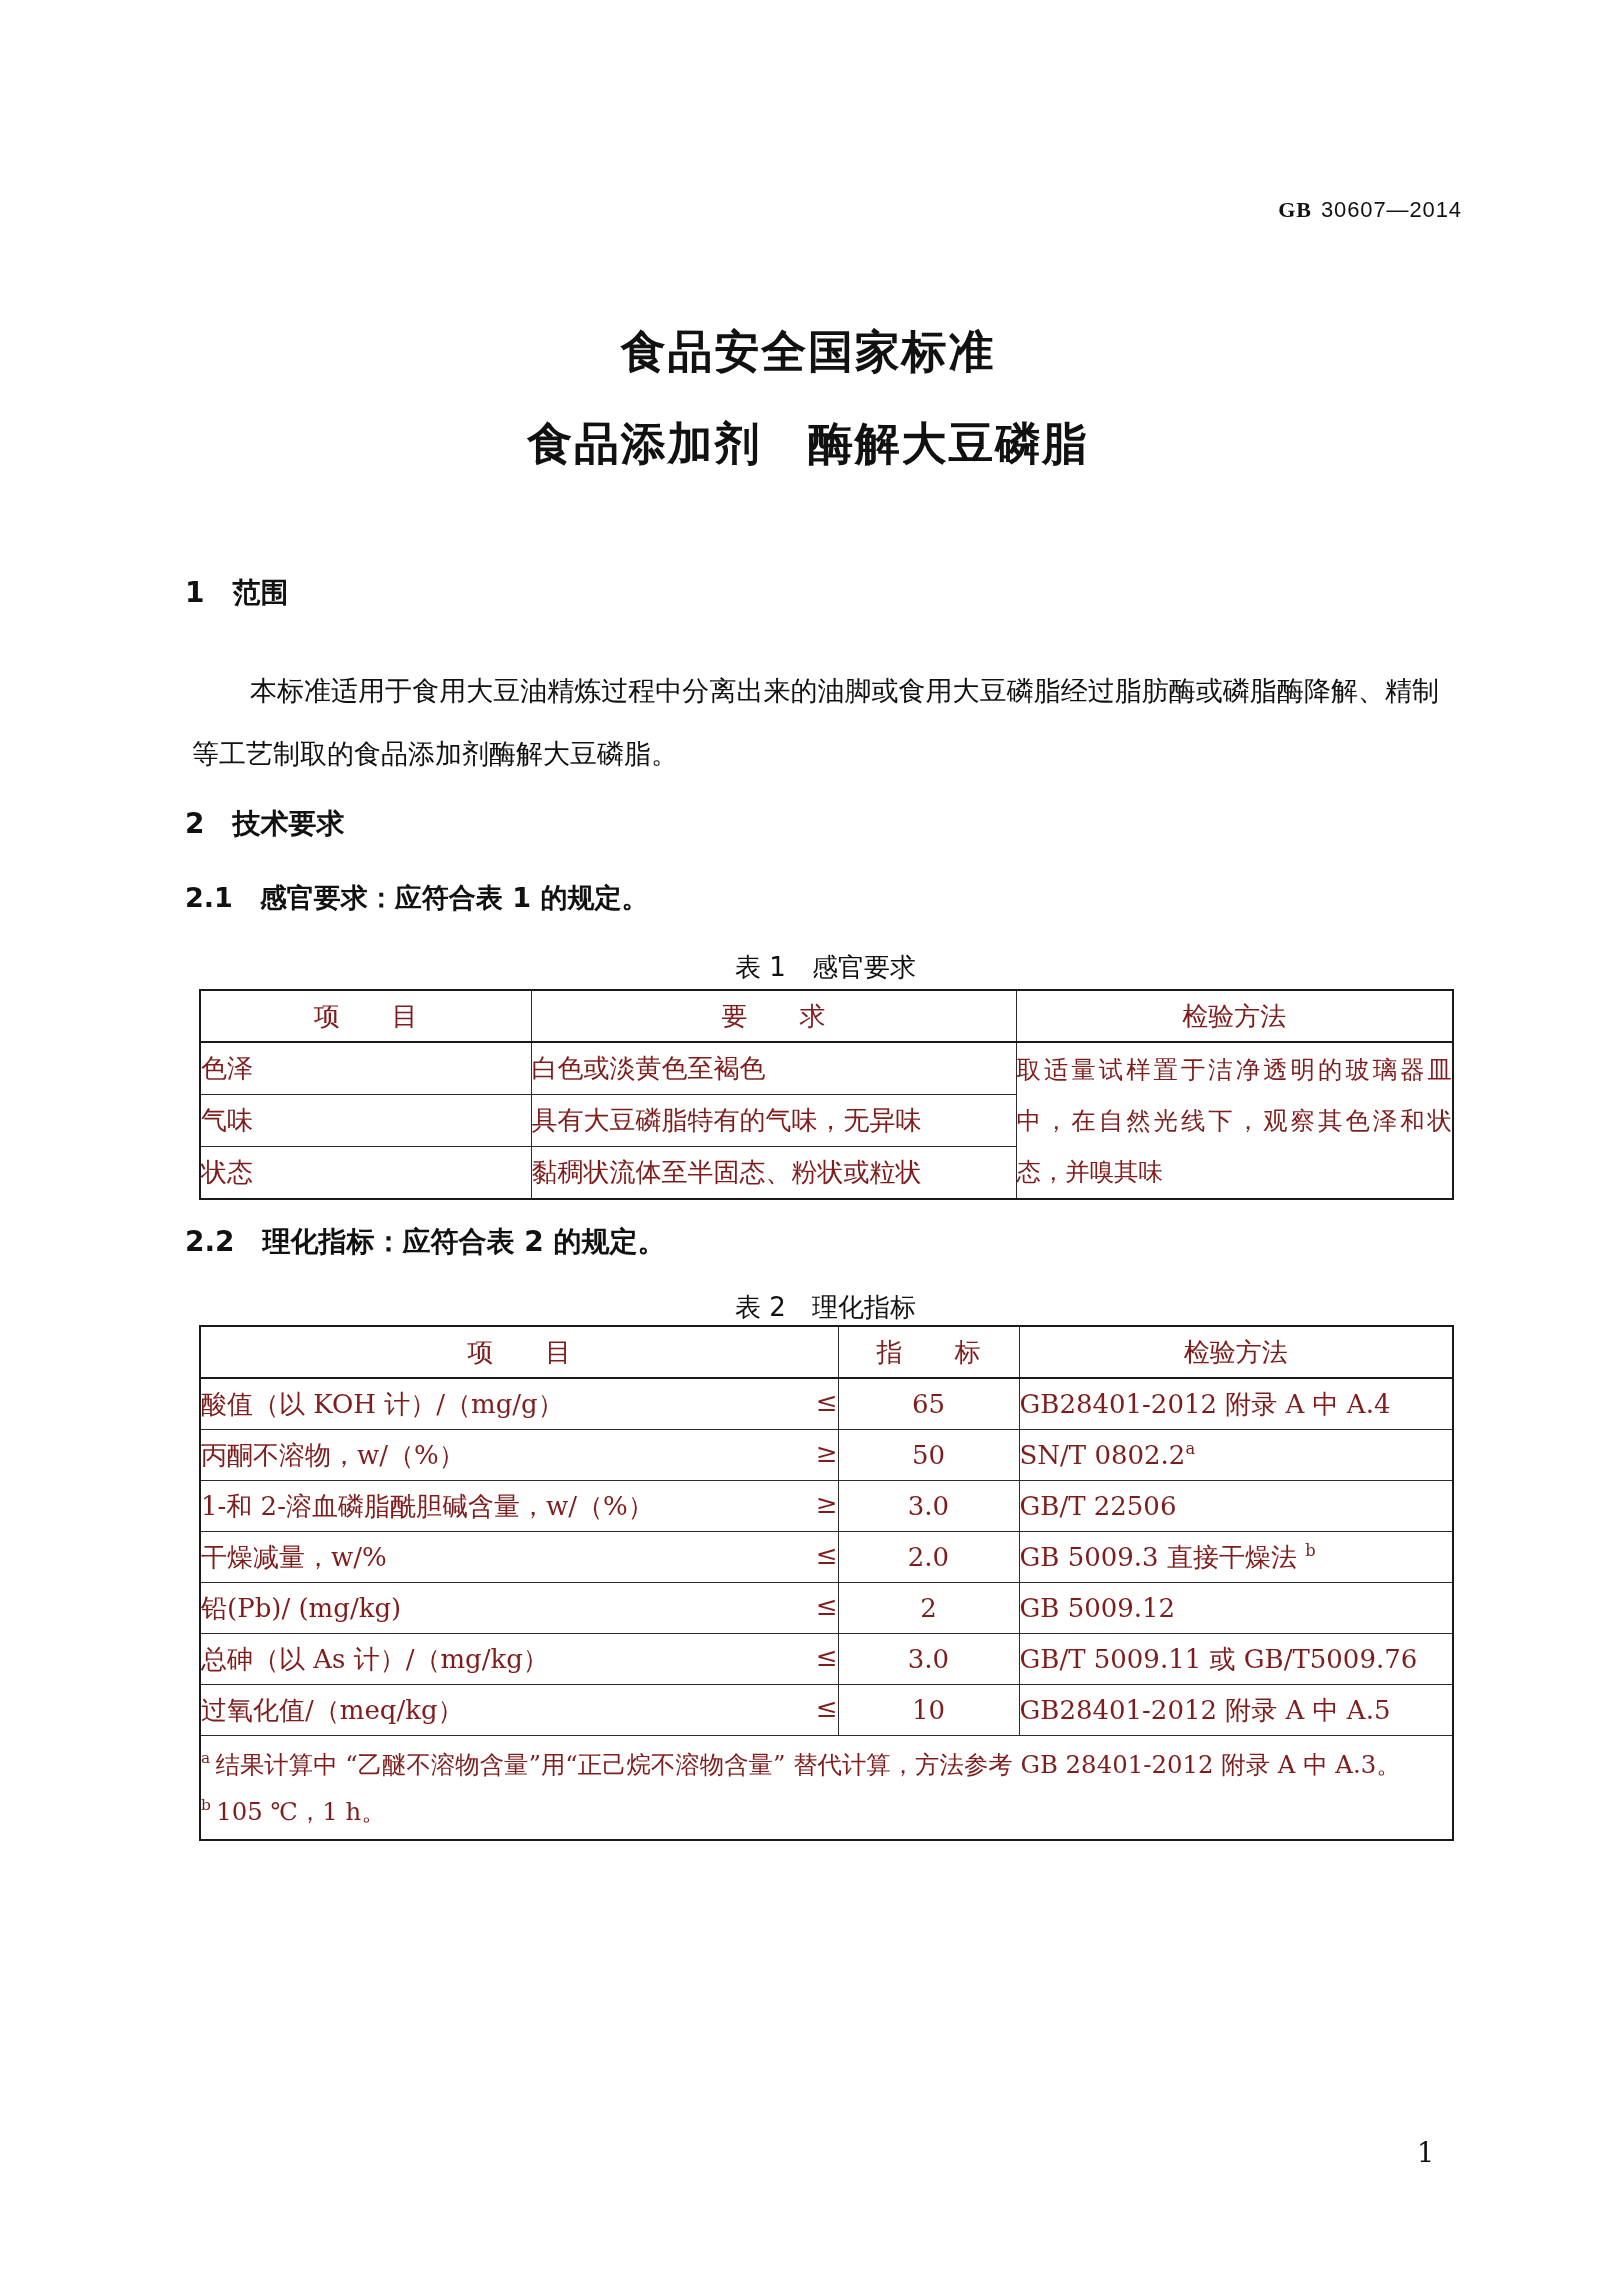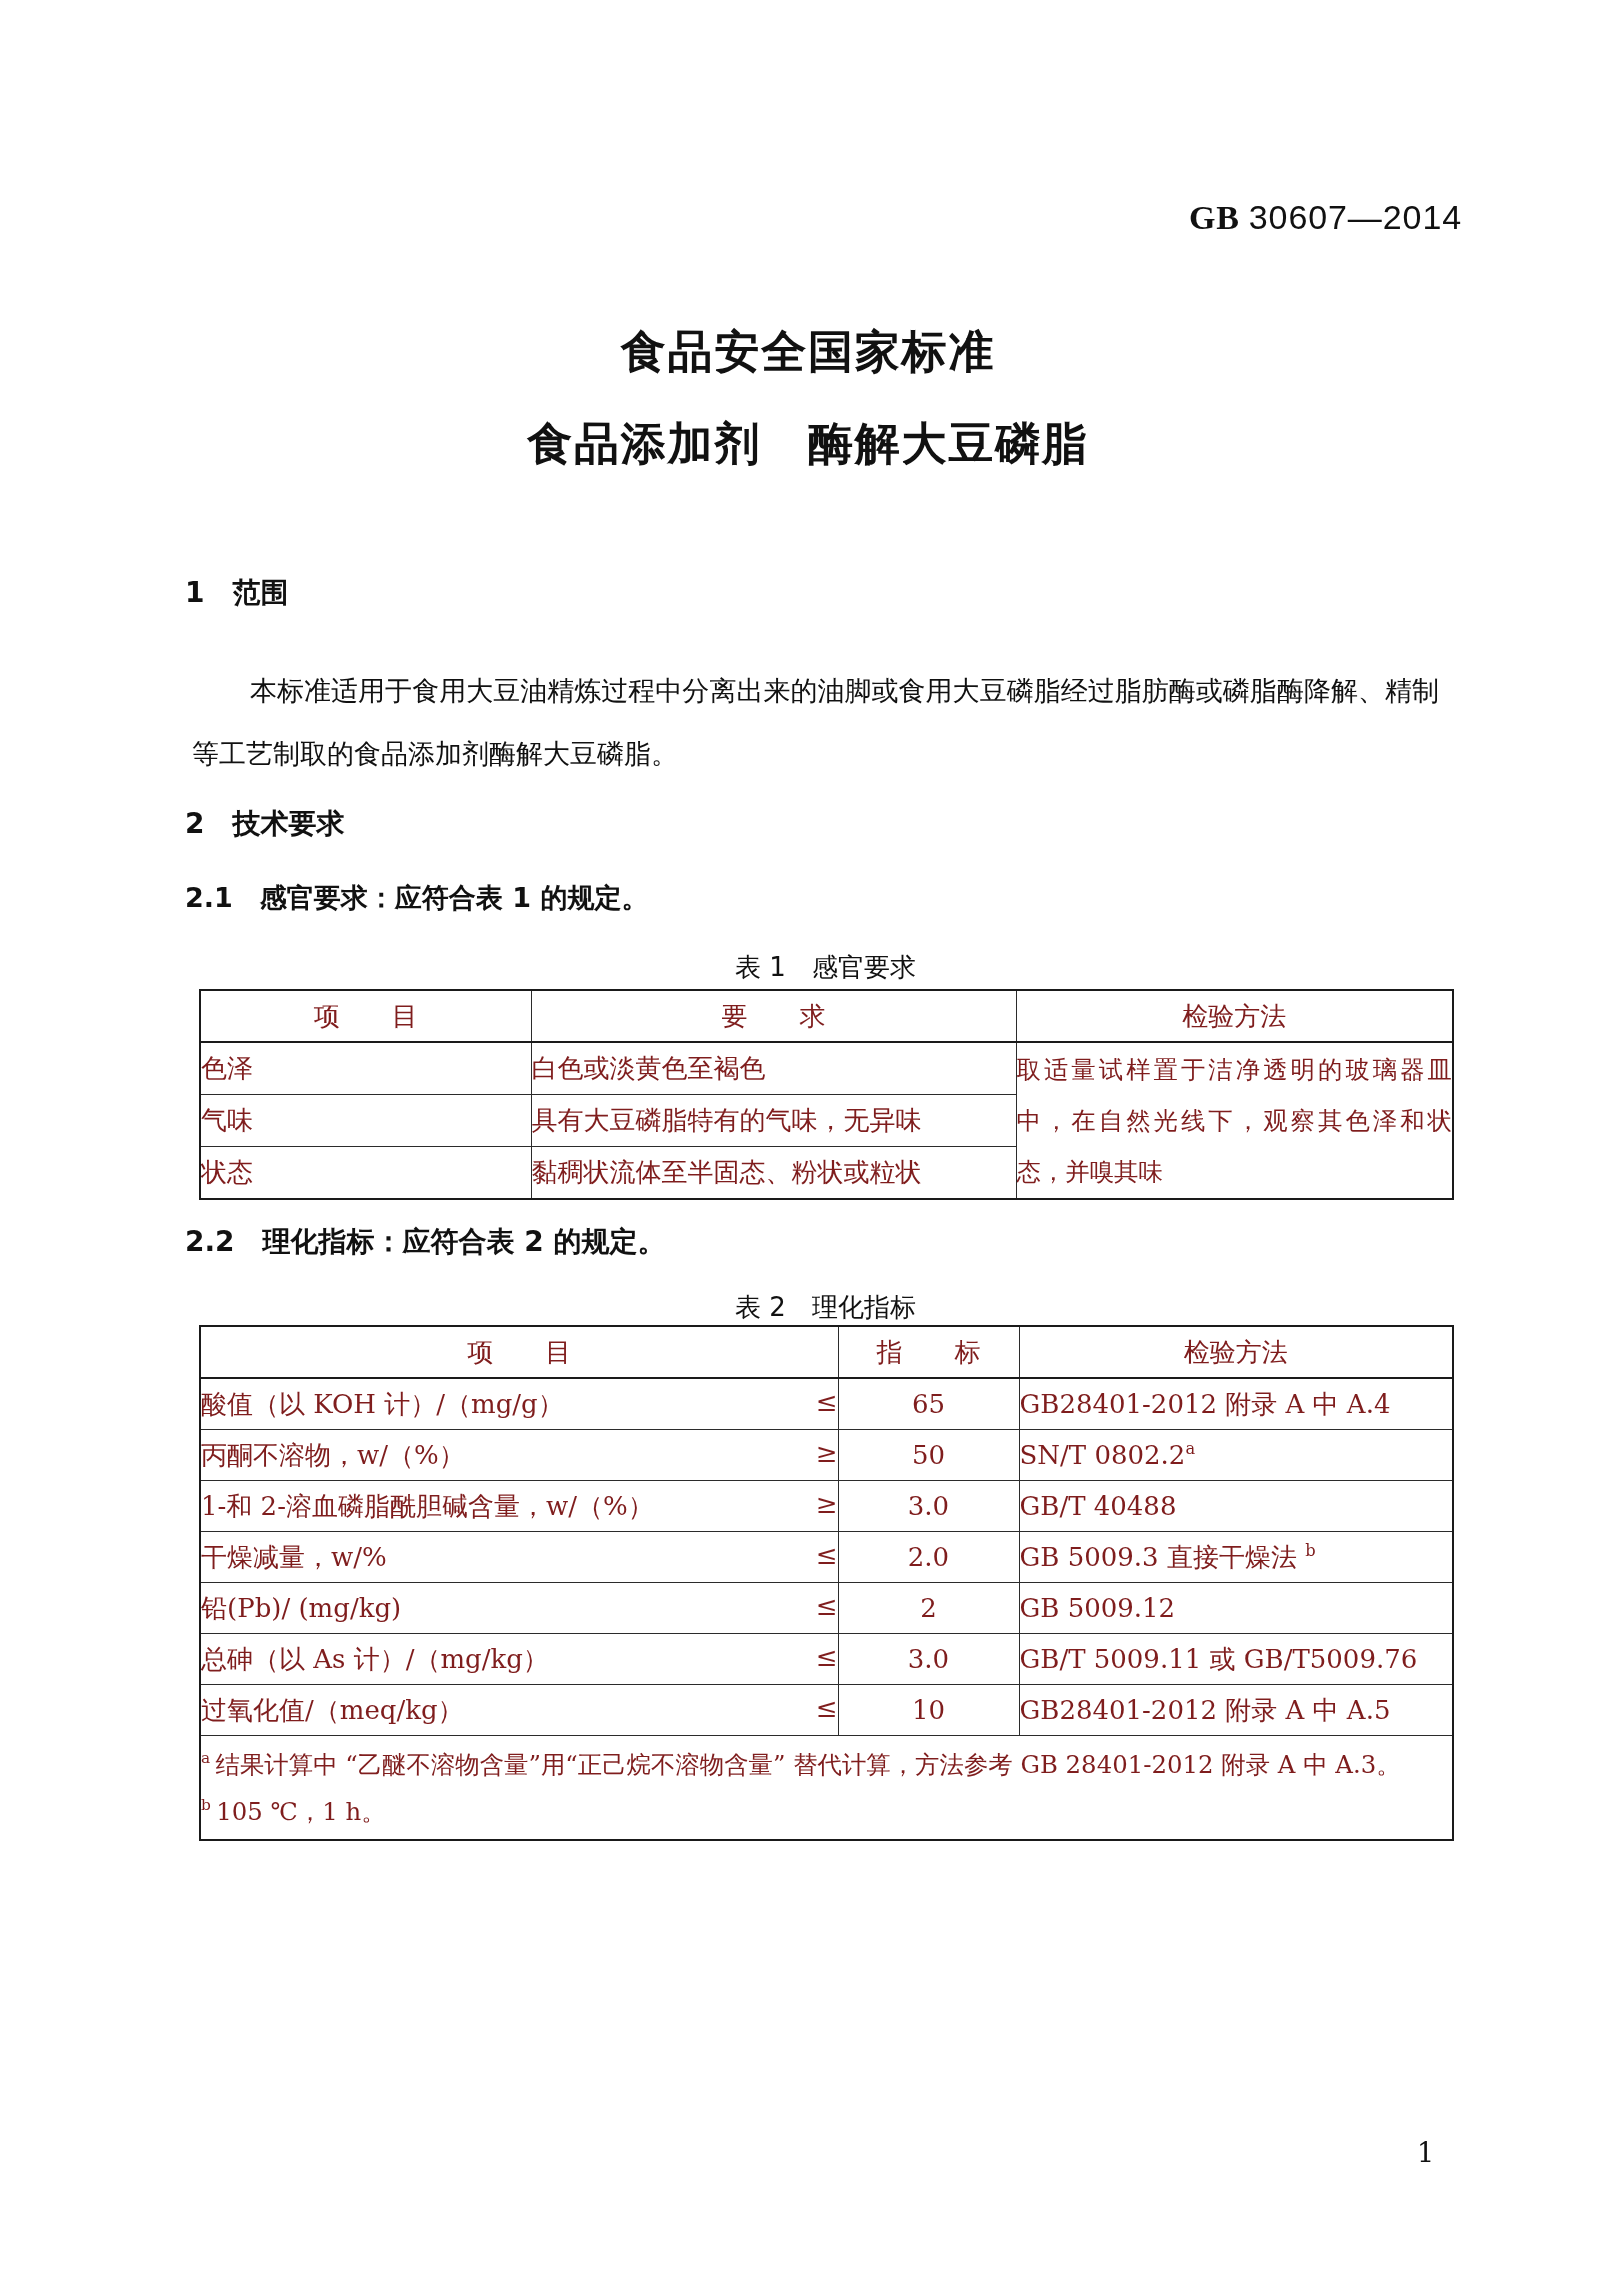--- a/index.html
+++ b/index.html
@@ -14,7 +14,7 @@
   
   .std-code{
     position:absolute;top:197px;right:154px;
-    font-size:34px;letter-spacing:0.9px;white-space:nowrap;
+    font-size:22px;letter-spacing:0.9px;white-space:nowrap;
   }
   .std-code .gb{font-family:"Liberation Serif","DejaVu Serif",serif;font-weight:bold;}
   .std-code .num{font-family:"Liberation Sans","DejaVu Sans",sans-serif;margin-left:9px;}

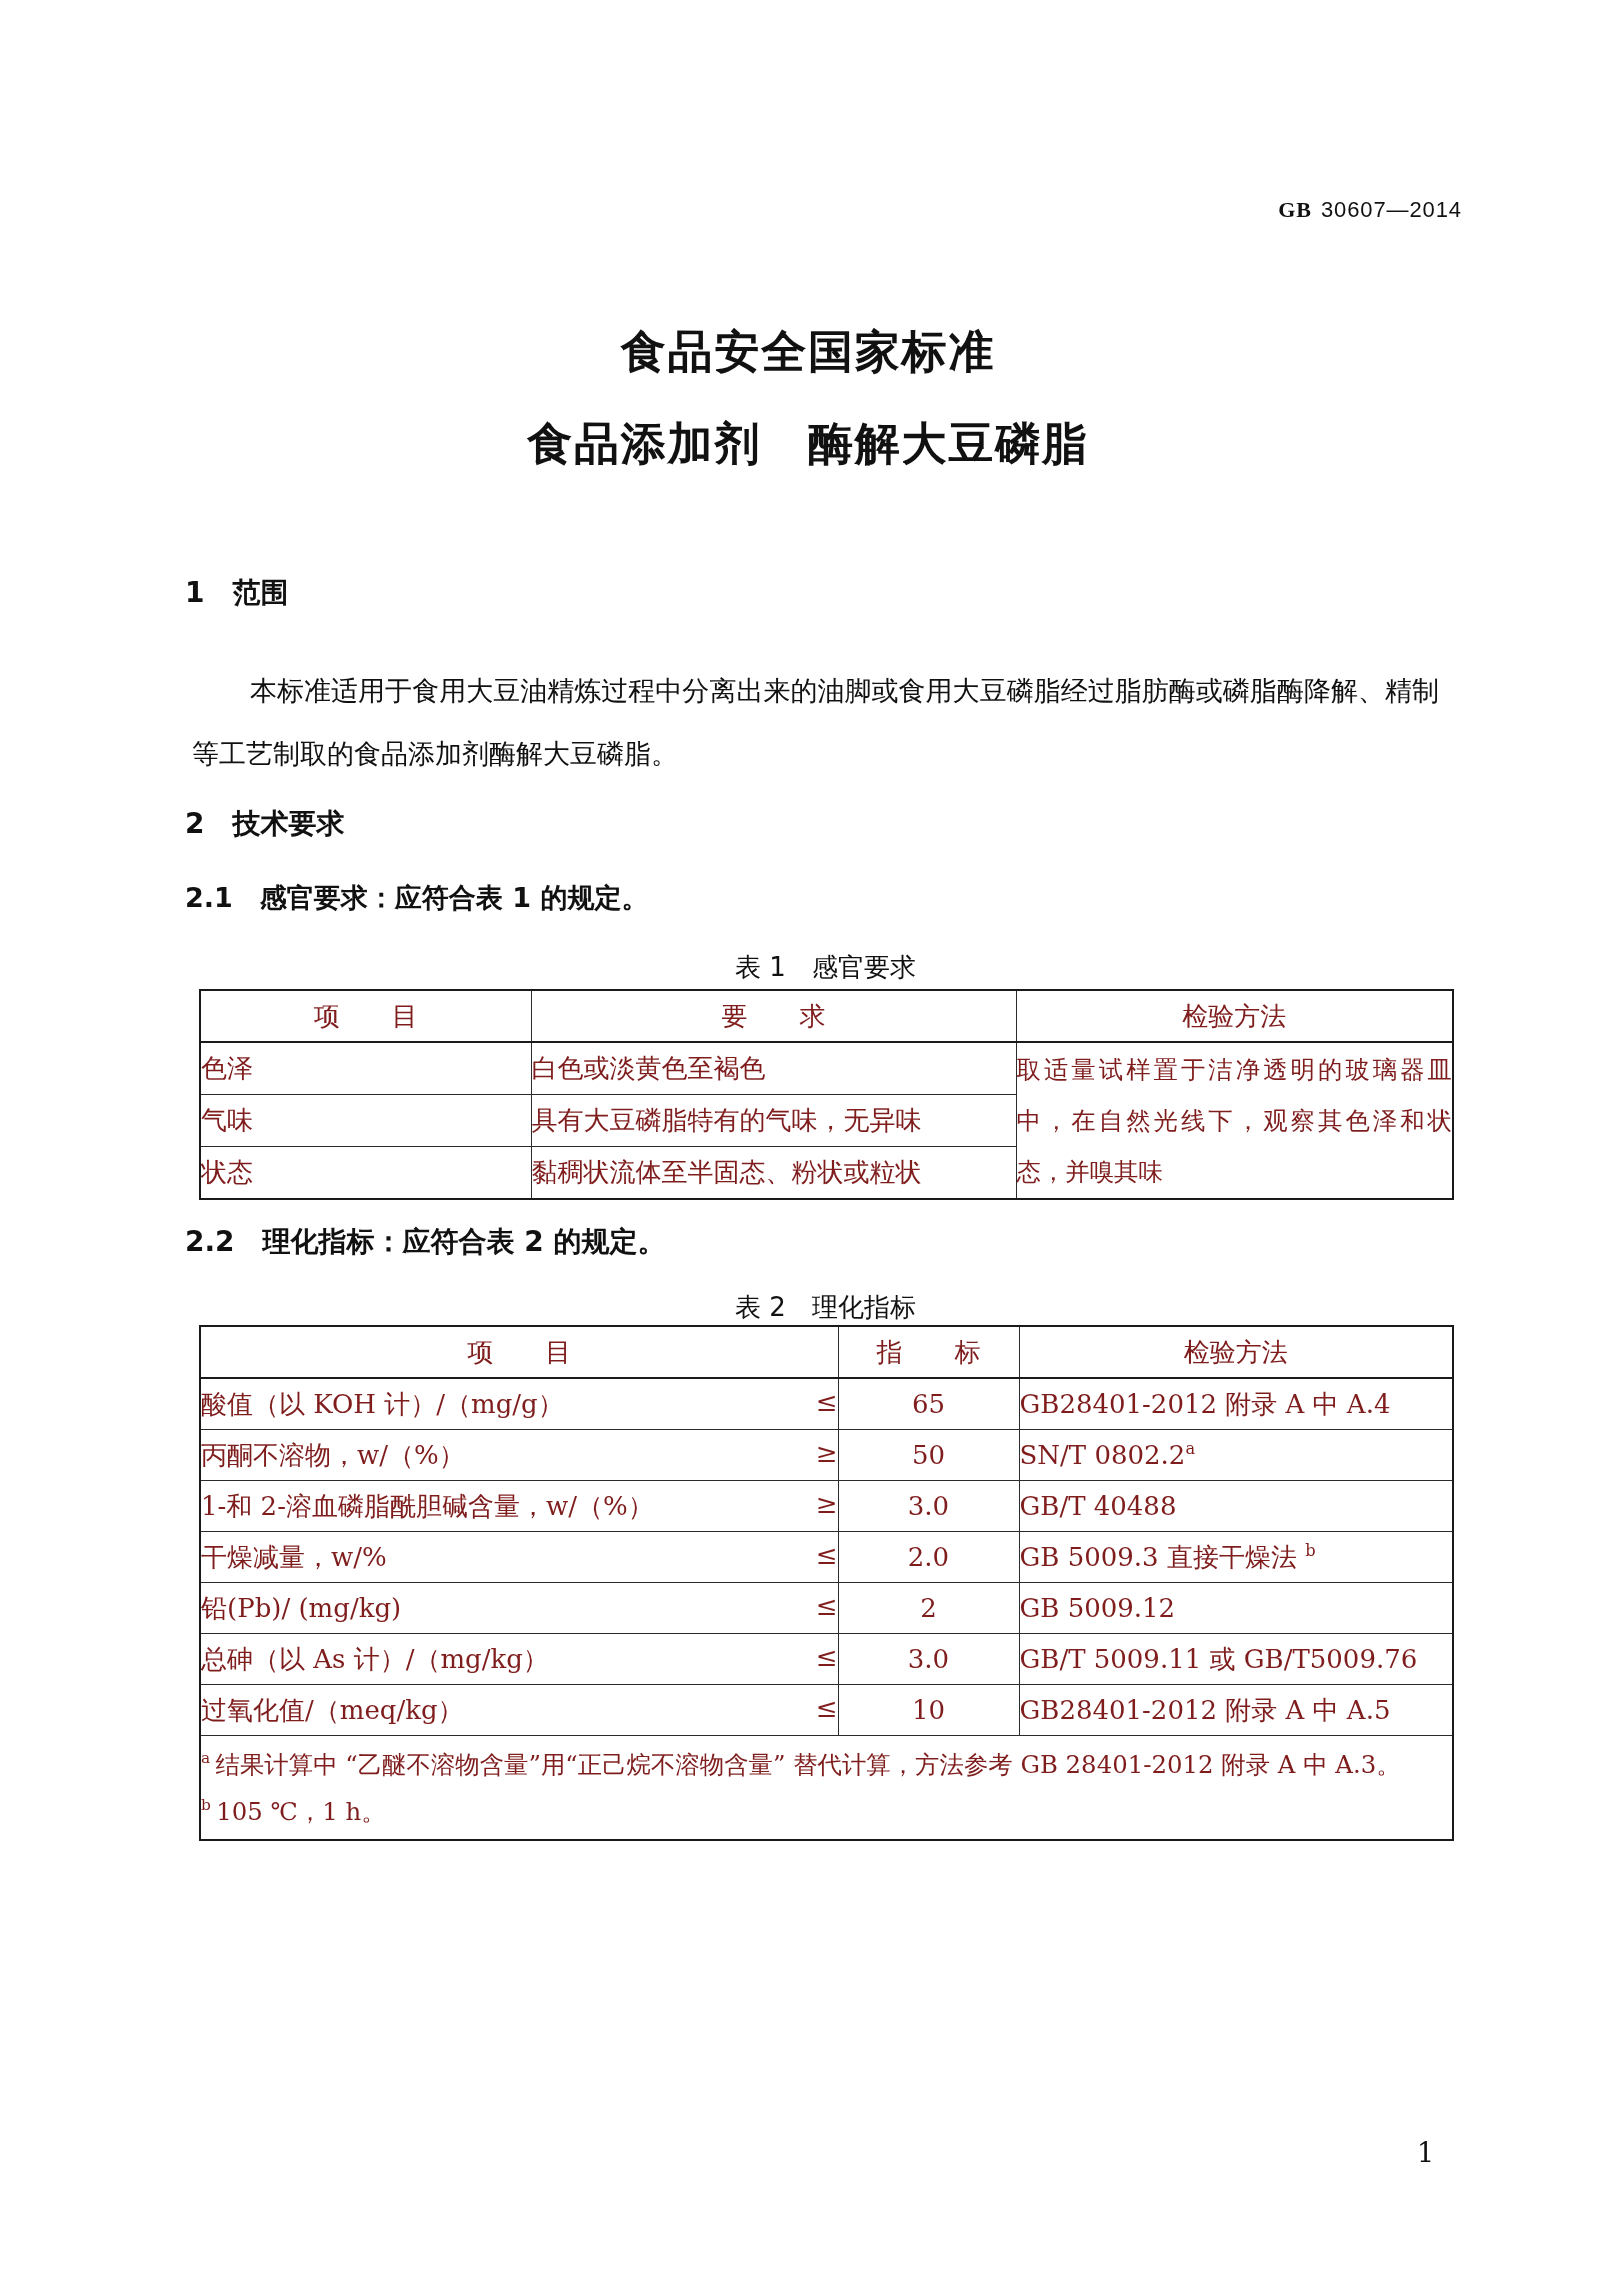--- a/index.html
+++ b/index.html
@@ -197,7 +197,7 @@
             </div>
           </td>
       <td class="c2-ind">3.0</td>
-      <td class="c2-method"><span>GB/T 40488</span><sup class="msup"></sup></td>
+      <td class="c2-method"><span>GB/T 22506</span><sup class="msup"></sup></td>
     </tr>
 
     <tr class="body">

